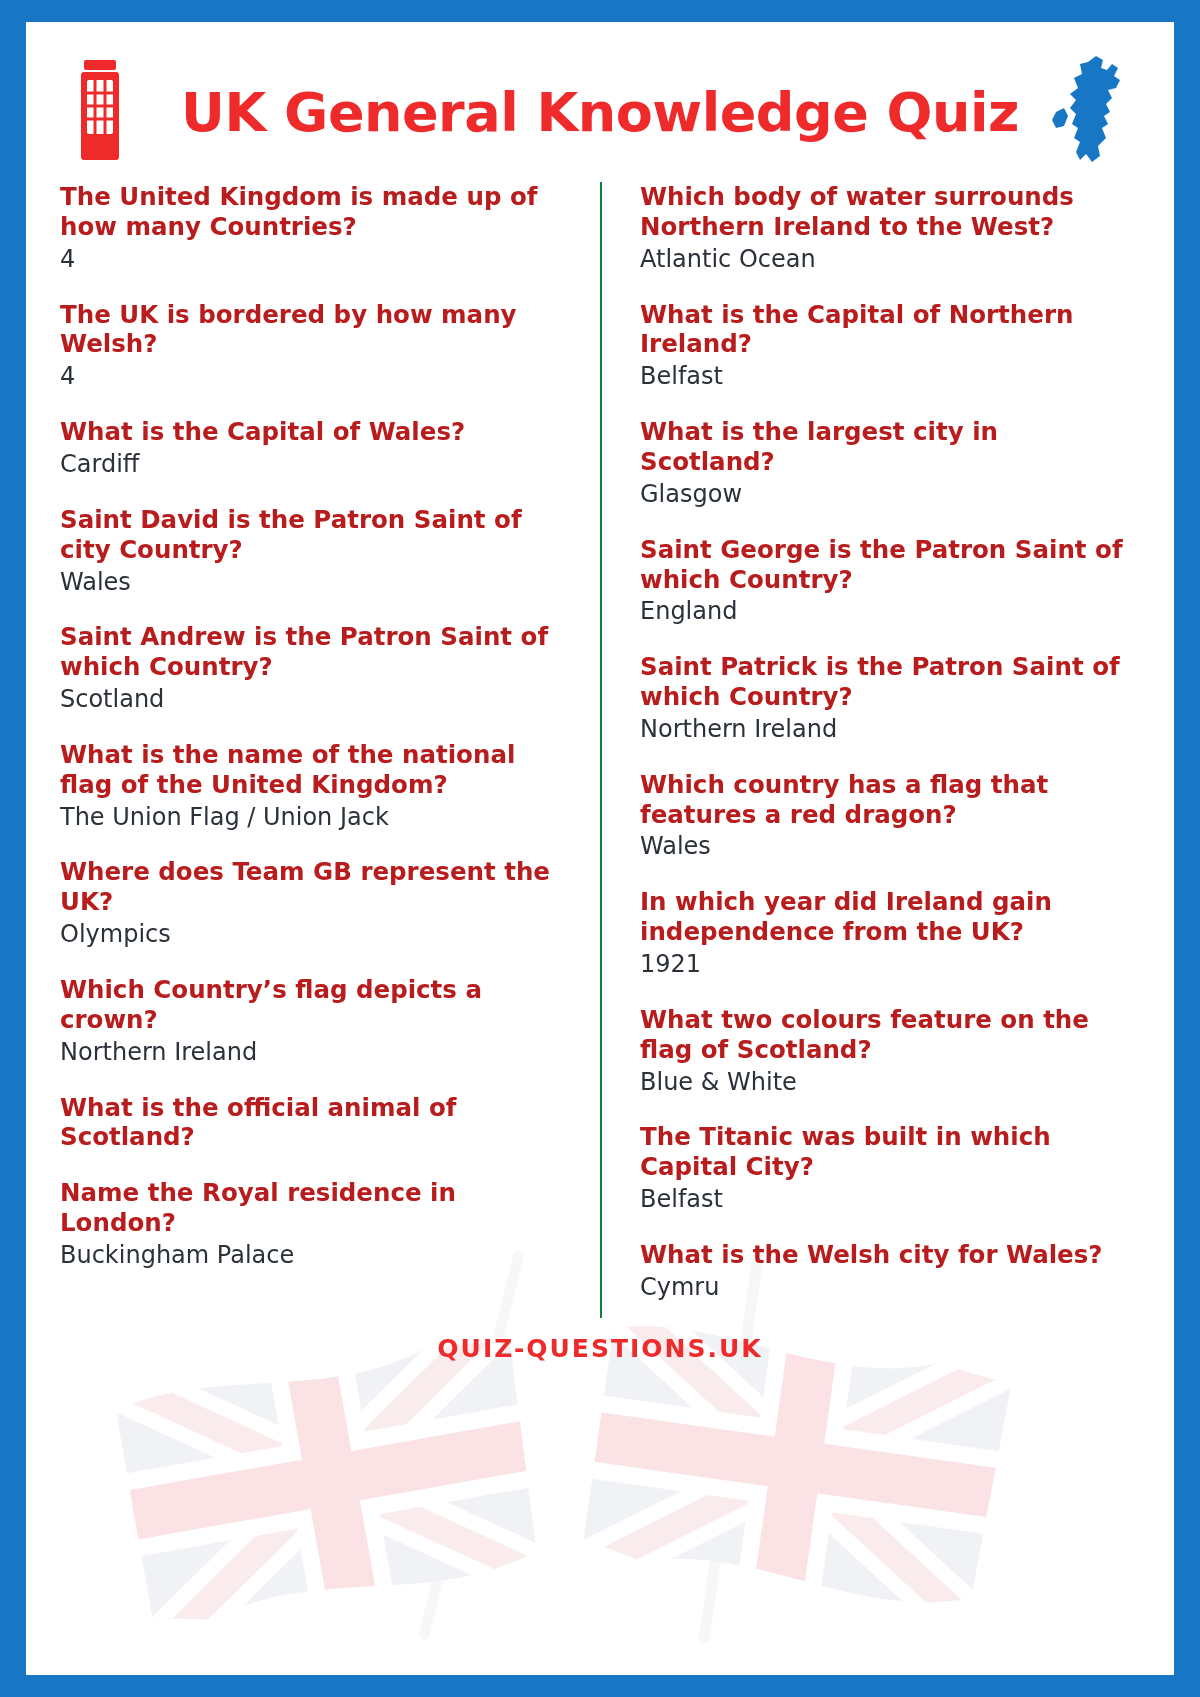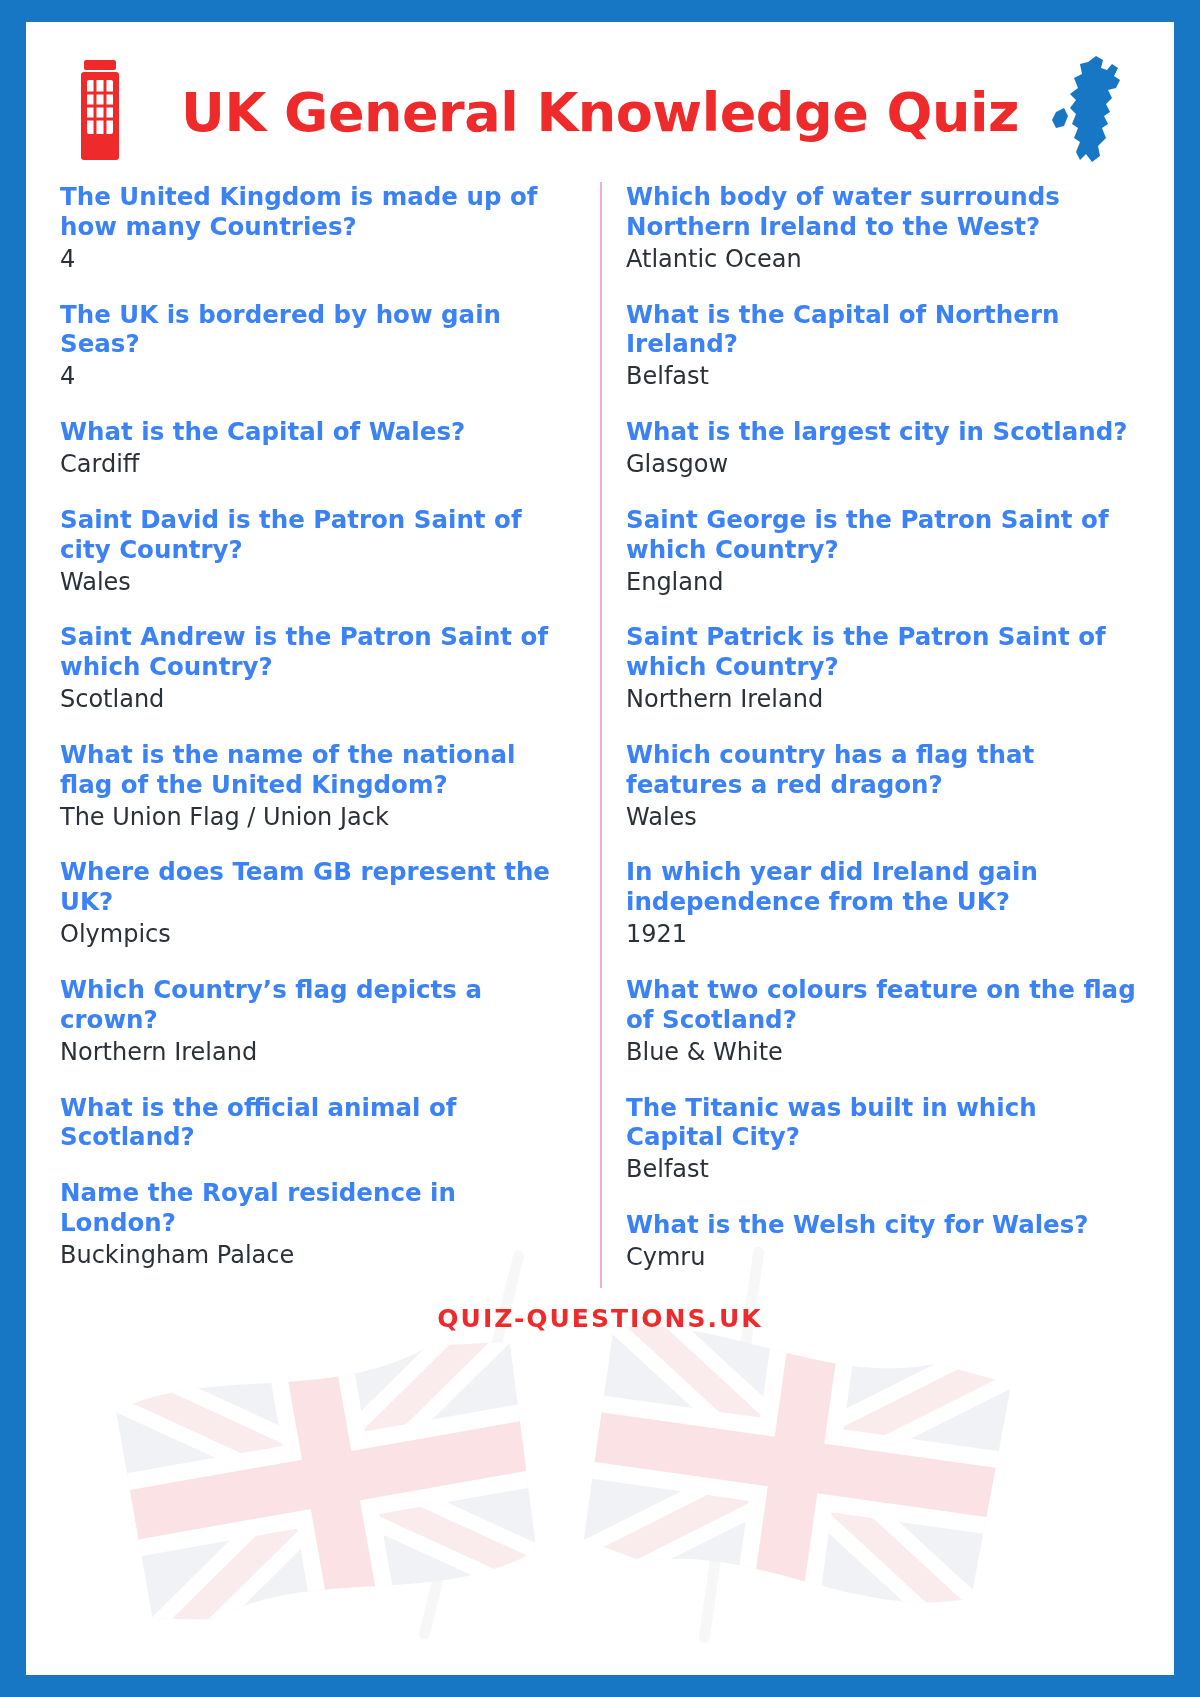--- a/index.html
+++ b/index.html
@@ -114,7 +114,7 @@
   .q {
     font-size: 24.5px;
     font-weight: bold;
-    color: #3b82f6;
+    color: #b91c1c;
     line-height: 1.22;
     font-family: "DejaVu Sans", sans-serif;
   }

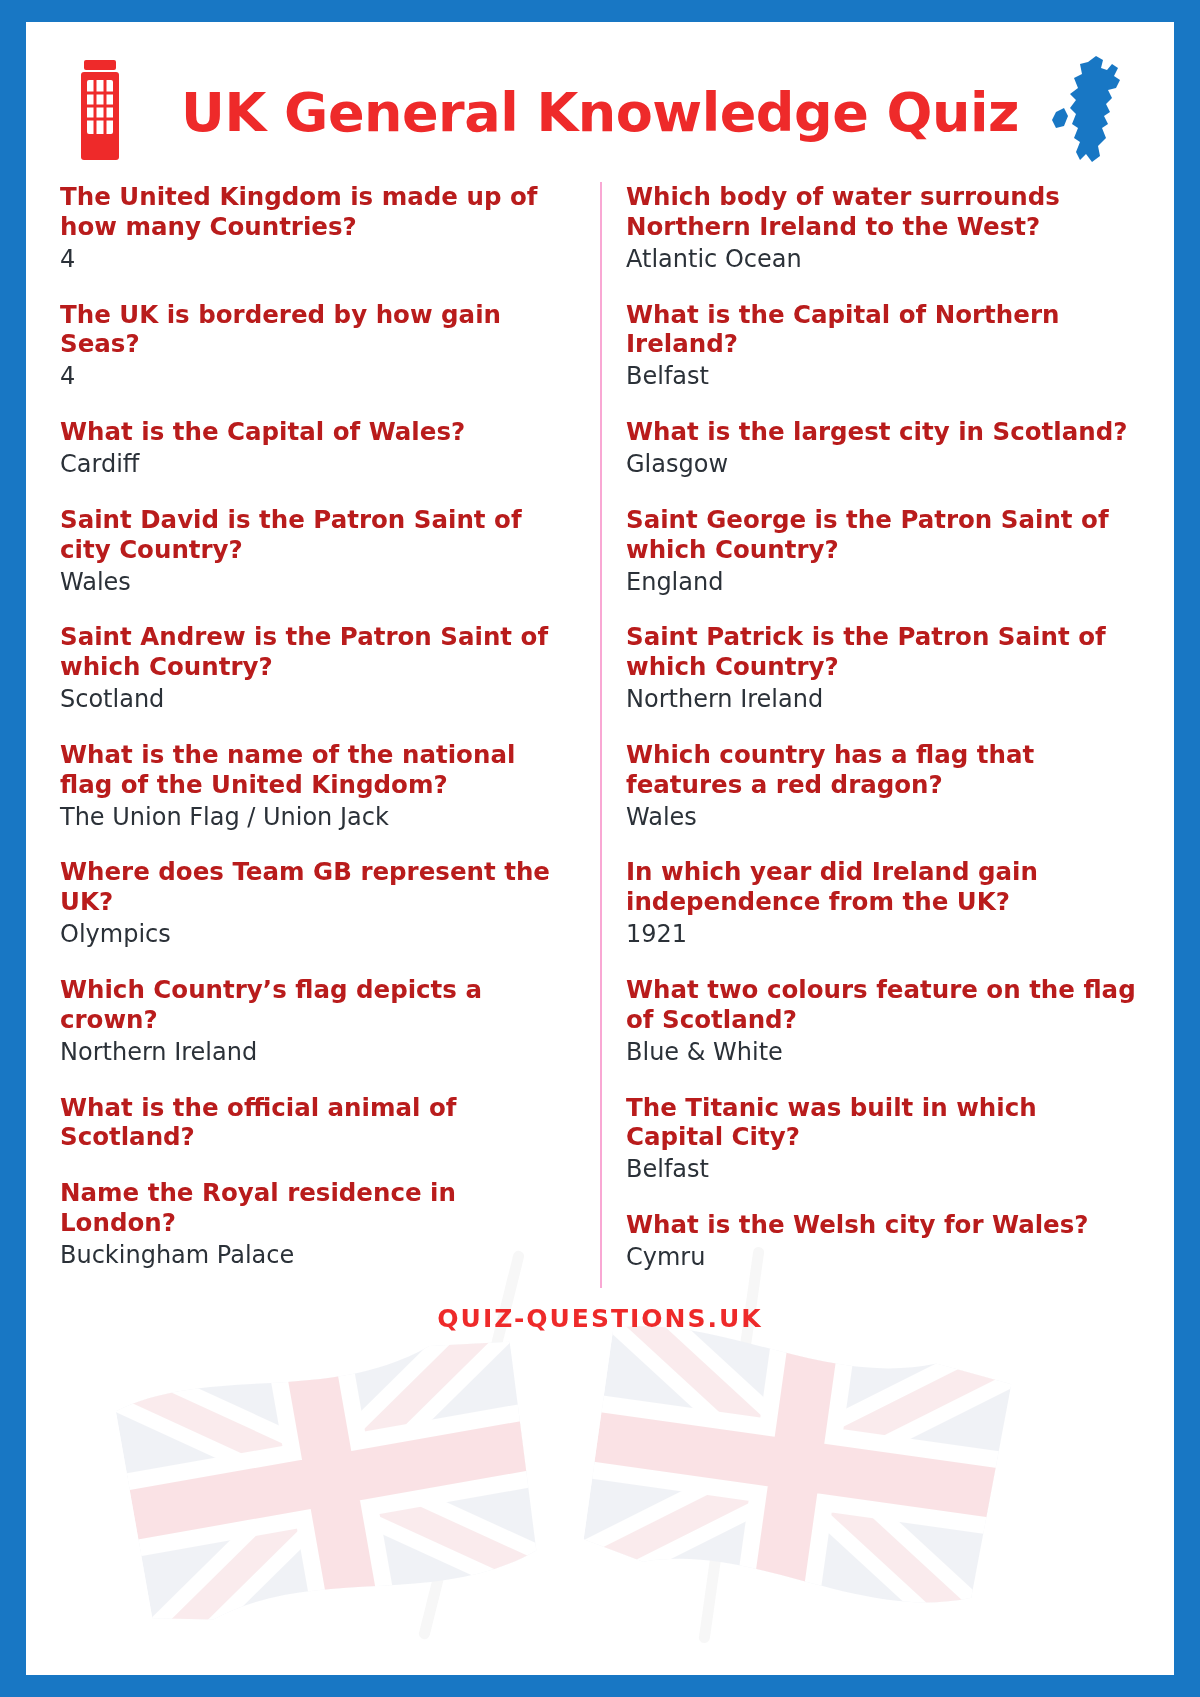--- a/index.html
+++ b/index.html
@@ -104,8 +104,8 @@
   }
   .col-left { padding-right: 30px; }
   .col-right {
-    padding-left: 24px;
-    border-left: 2px solid #f9a8d4;
+    padding-left: 38px;
+    border-left: 2px solid #15803d;
   }
   .qa {
     margin-bottom: 26px;

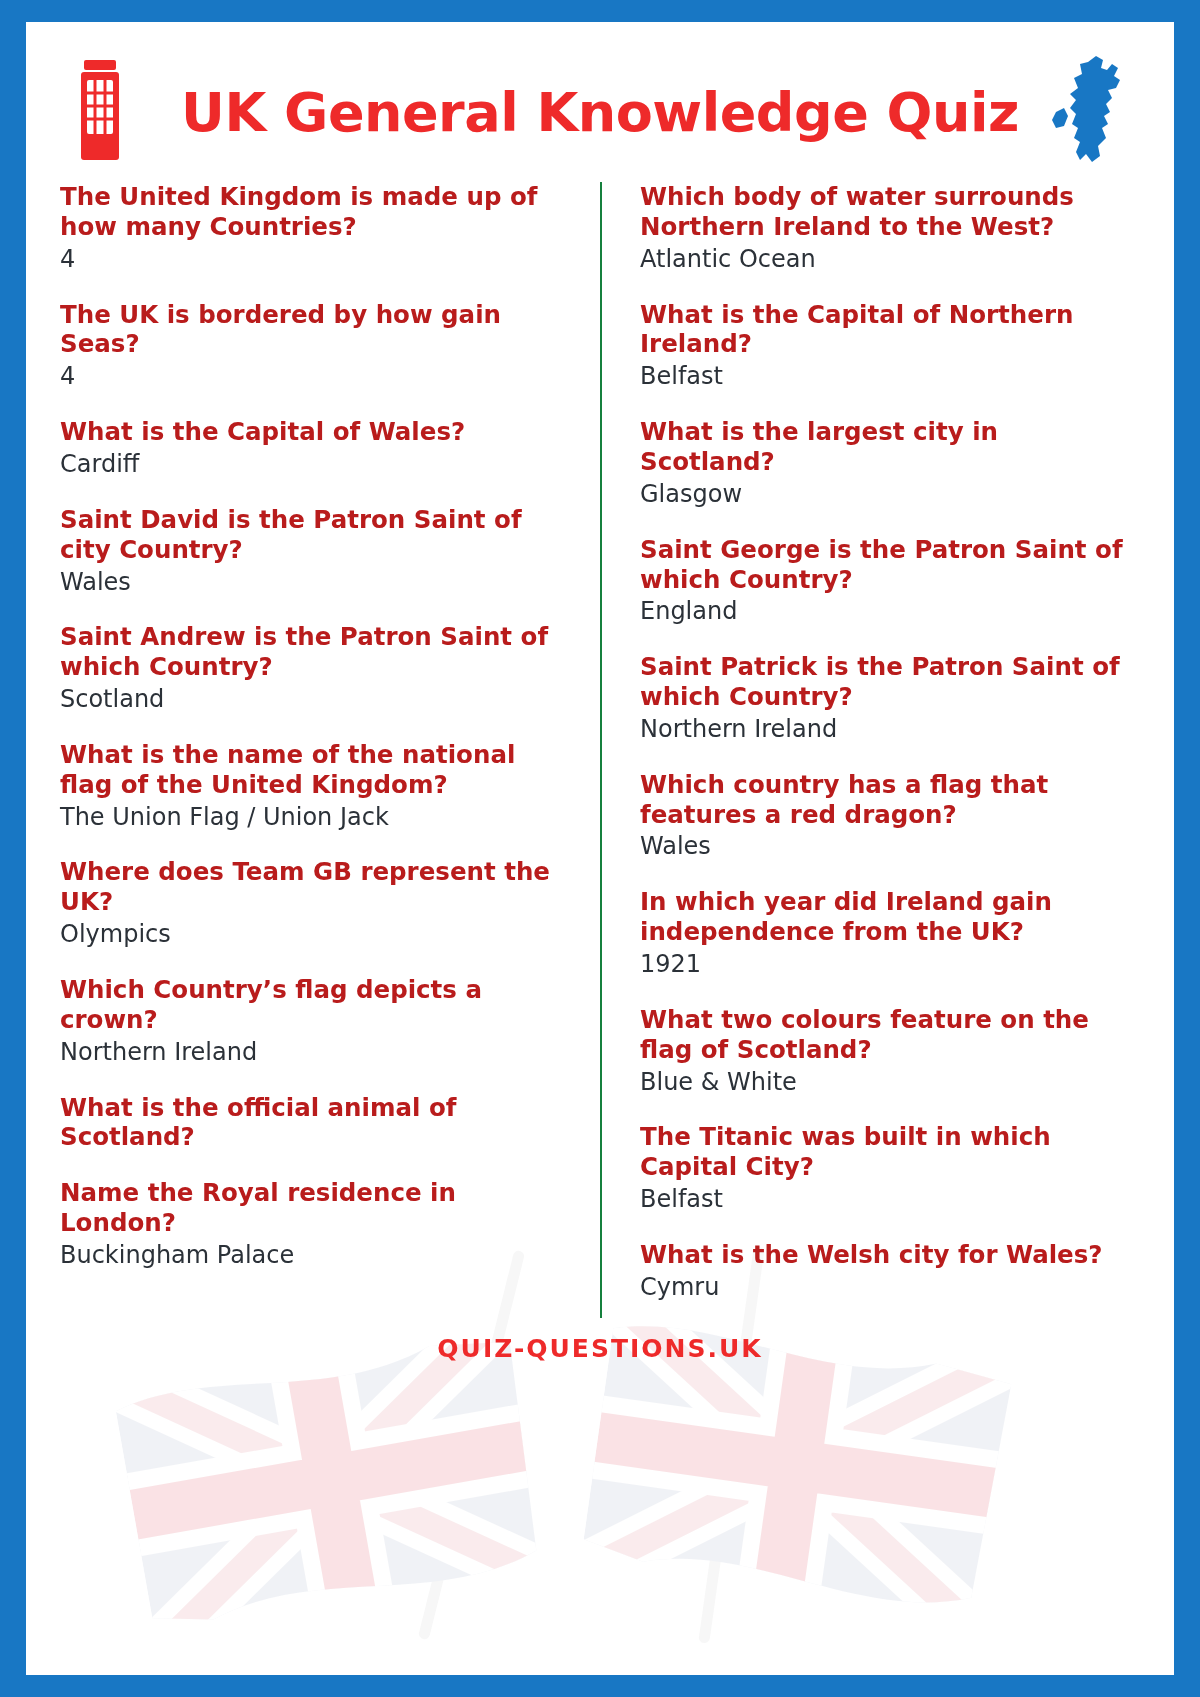--- a/index.html
+++ b/index.html
@@ -207,7 +207,7 @@
           <div class="a">4</div>
         </div>
         <div class="qa">
-          <div class="q">The UK is bordered by how gain Seas?</div>
+          <div class="q">The UK is bordered by how many Welsh?</div>
           <div class="a">4</div>
         </div>
         <div class="qa">

